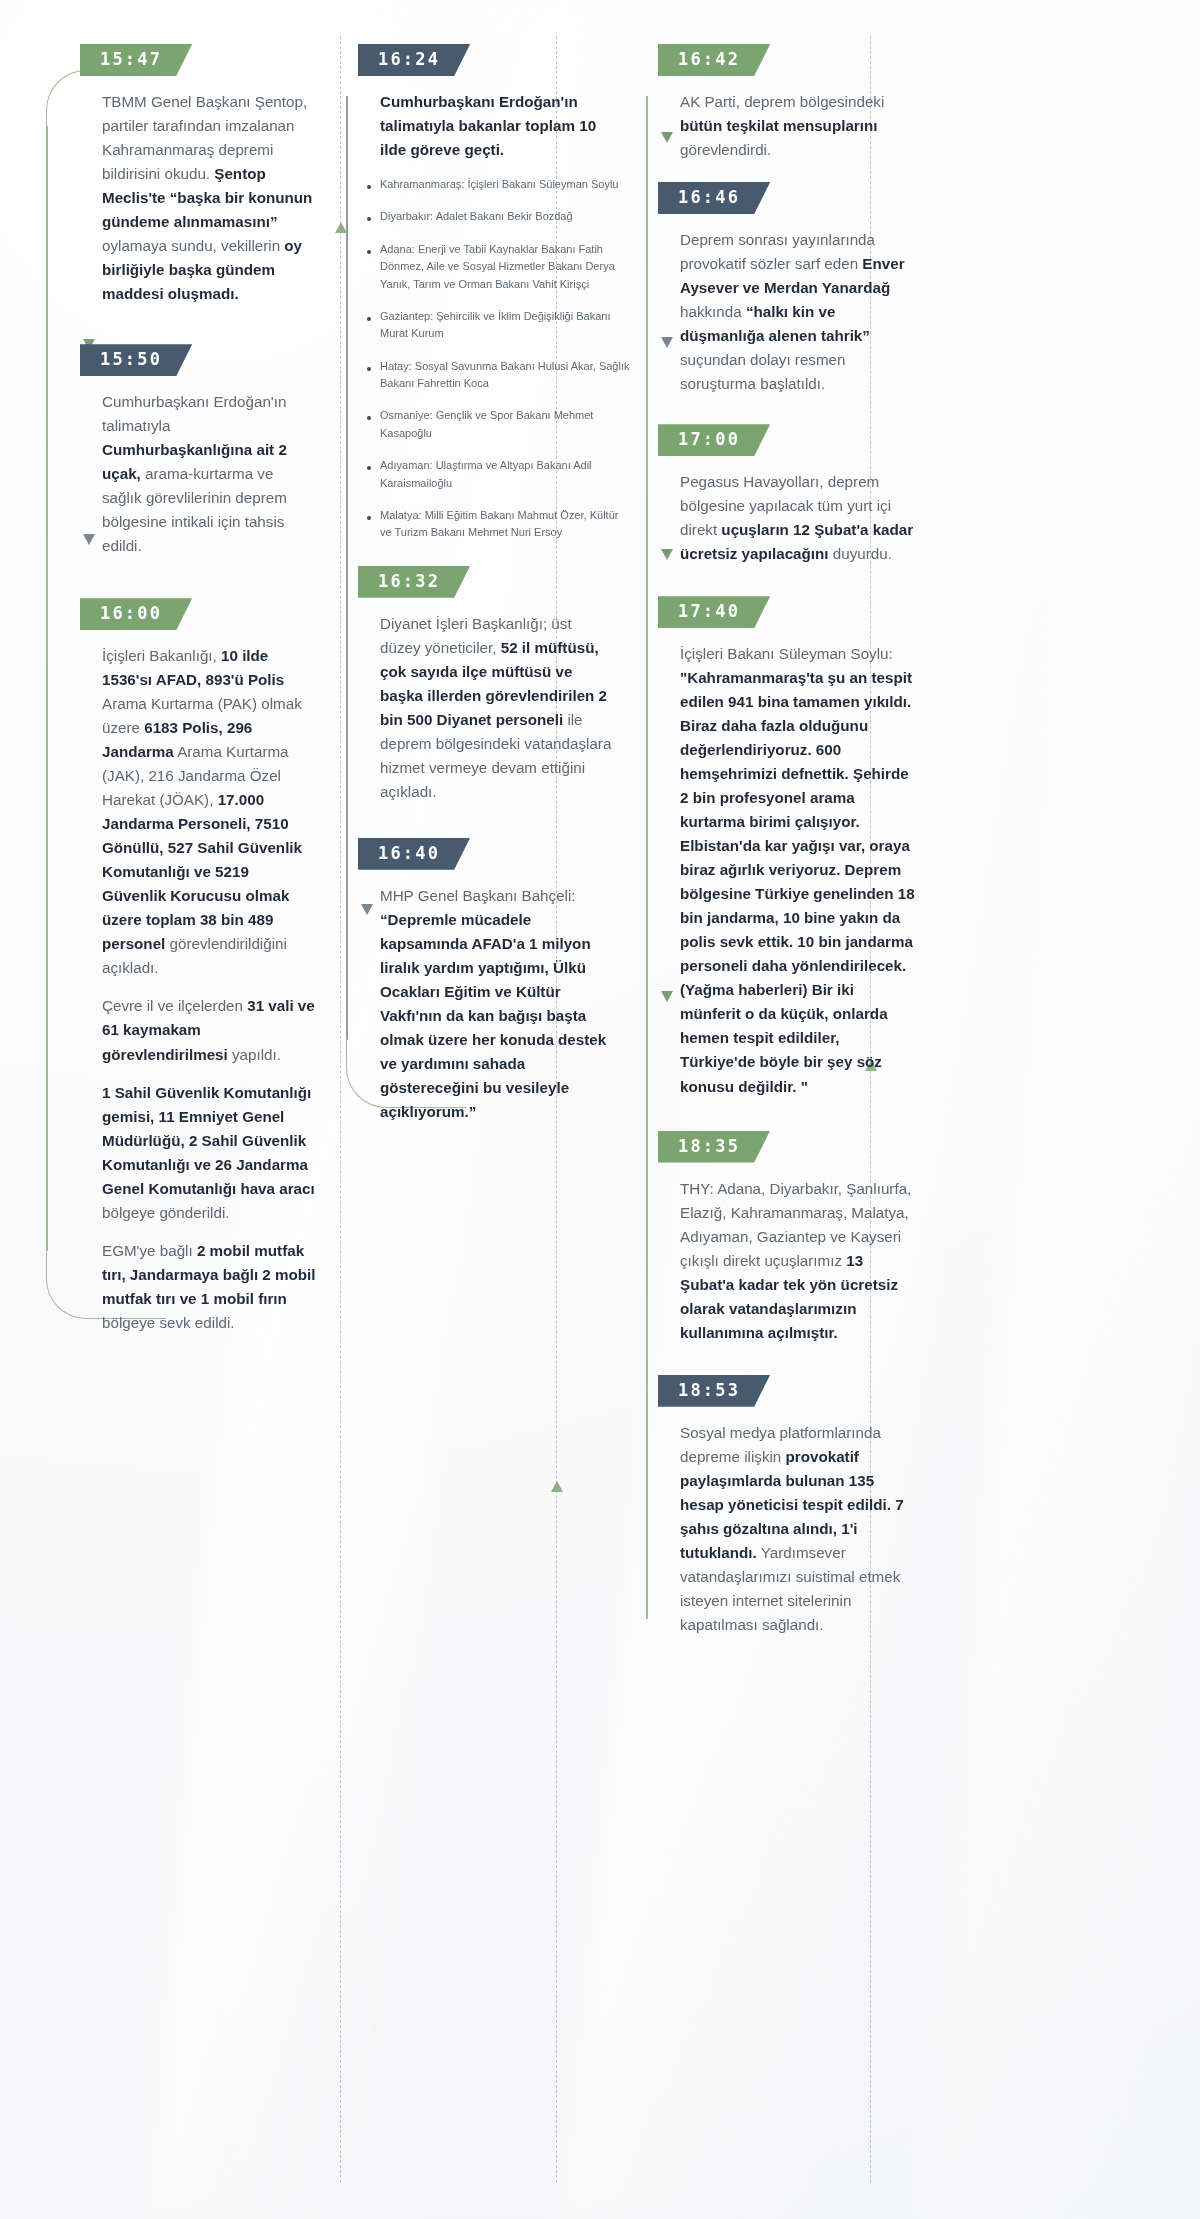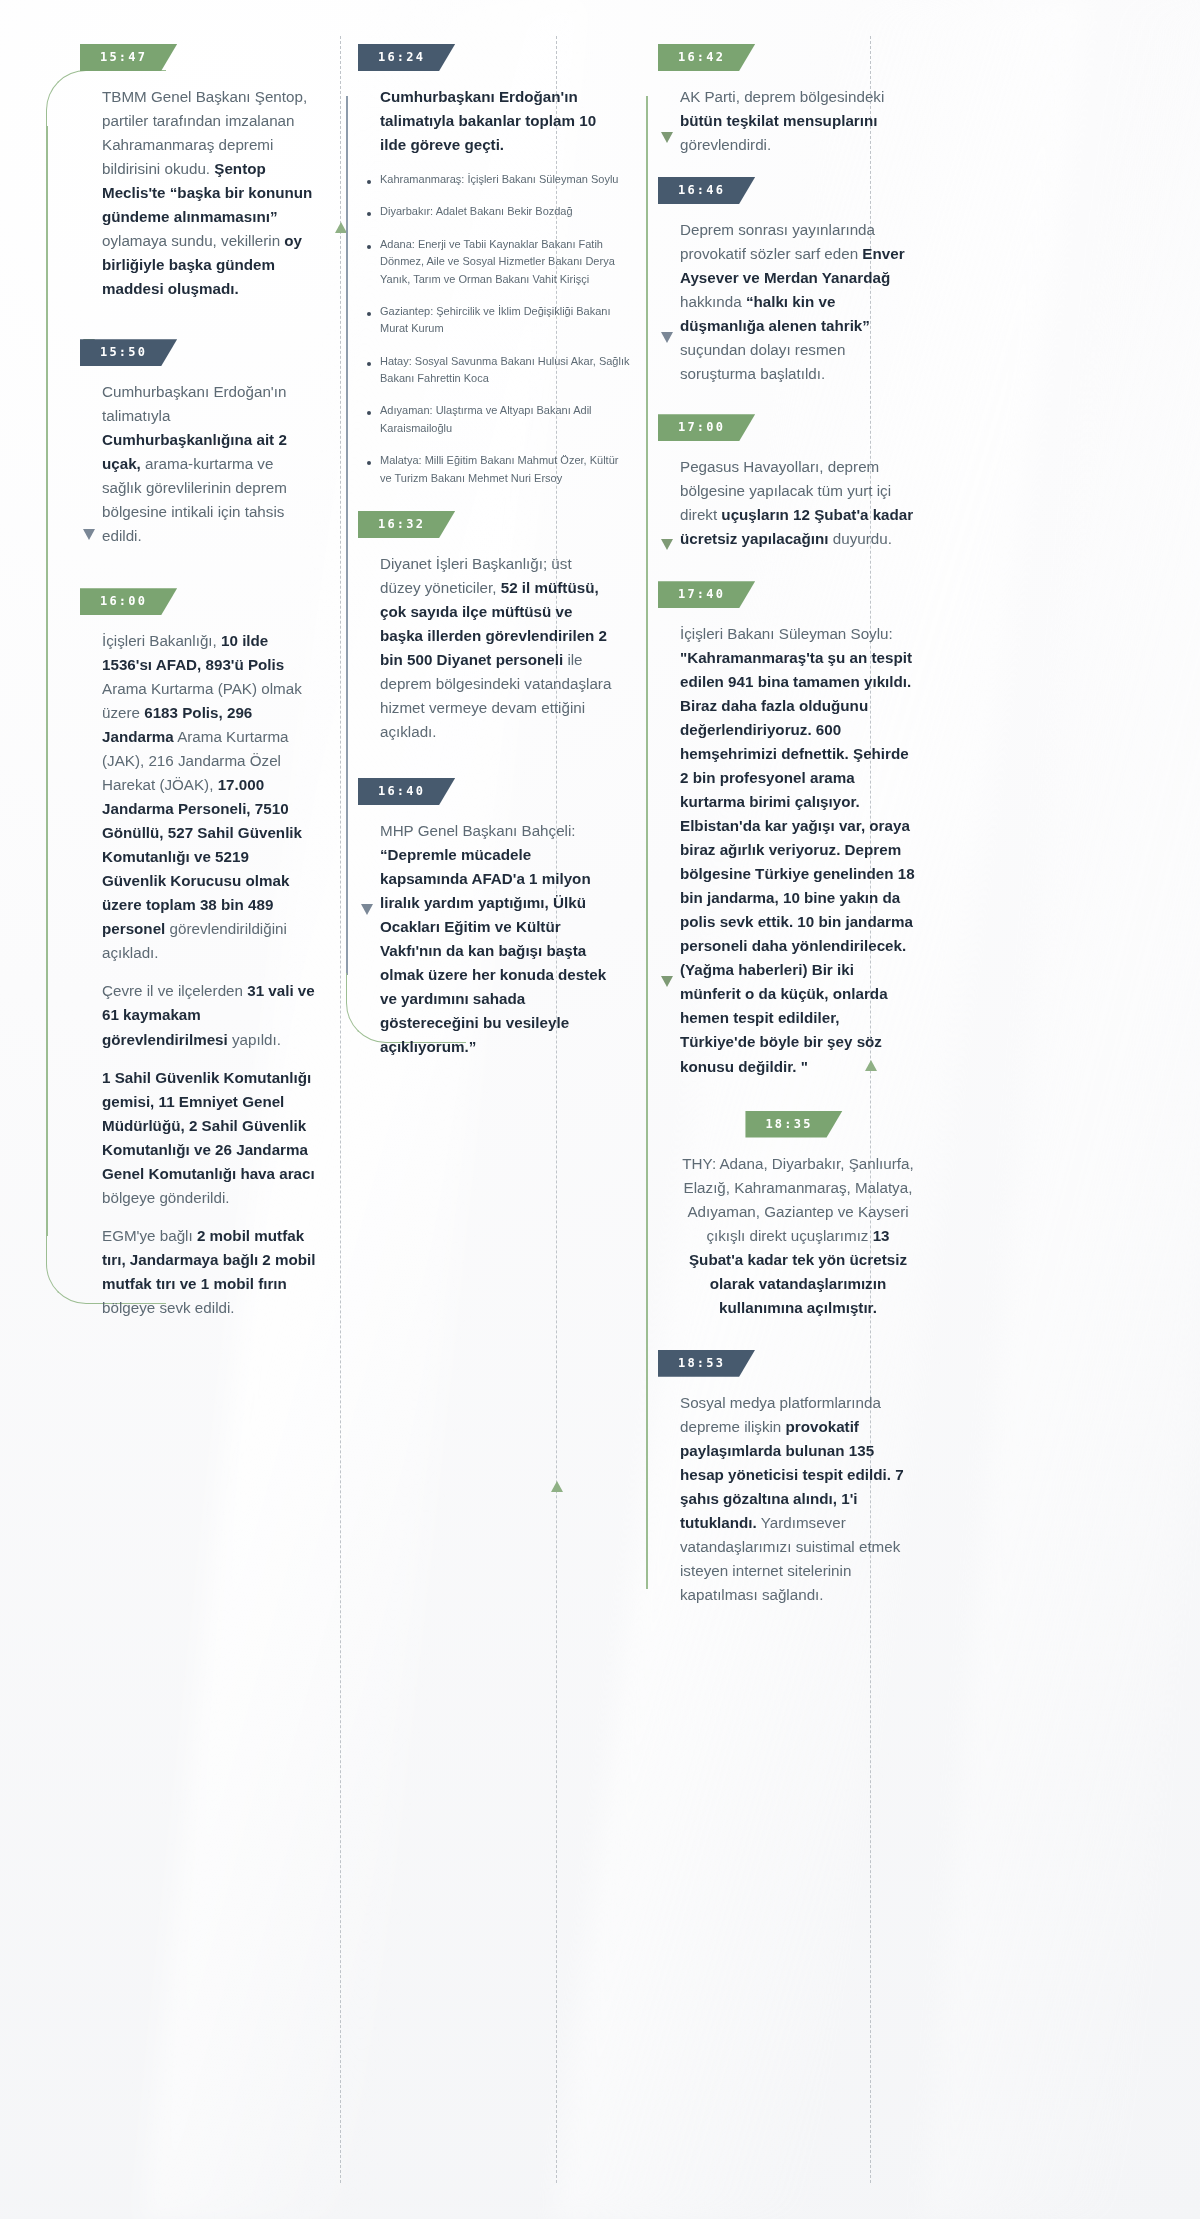--- a/index.html
+++ b/index.html
@@ -111,7 +111,7 @@
     margin-left:8px;
     padding:7px 30px 8px 20px;
     color:#ffffff;
-    font-size:12px;
+    font-size:17px;
     font-weight:700;
     letter-spacing:2.2px;
     line-height:1;

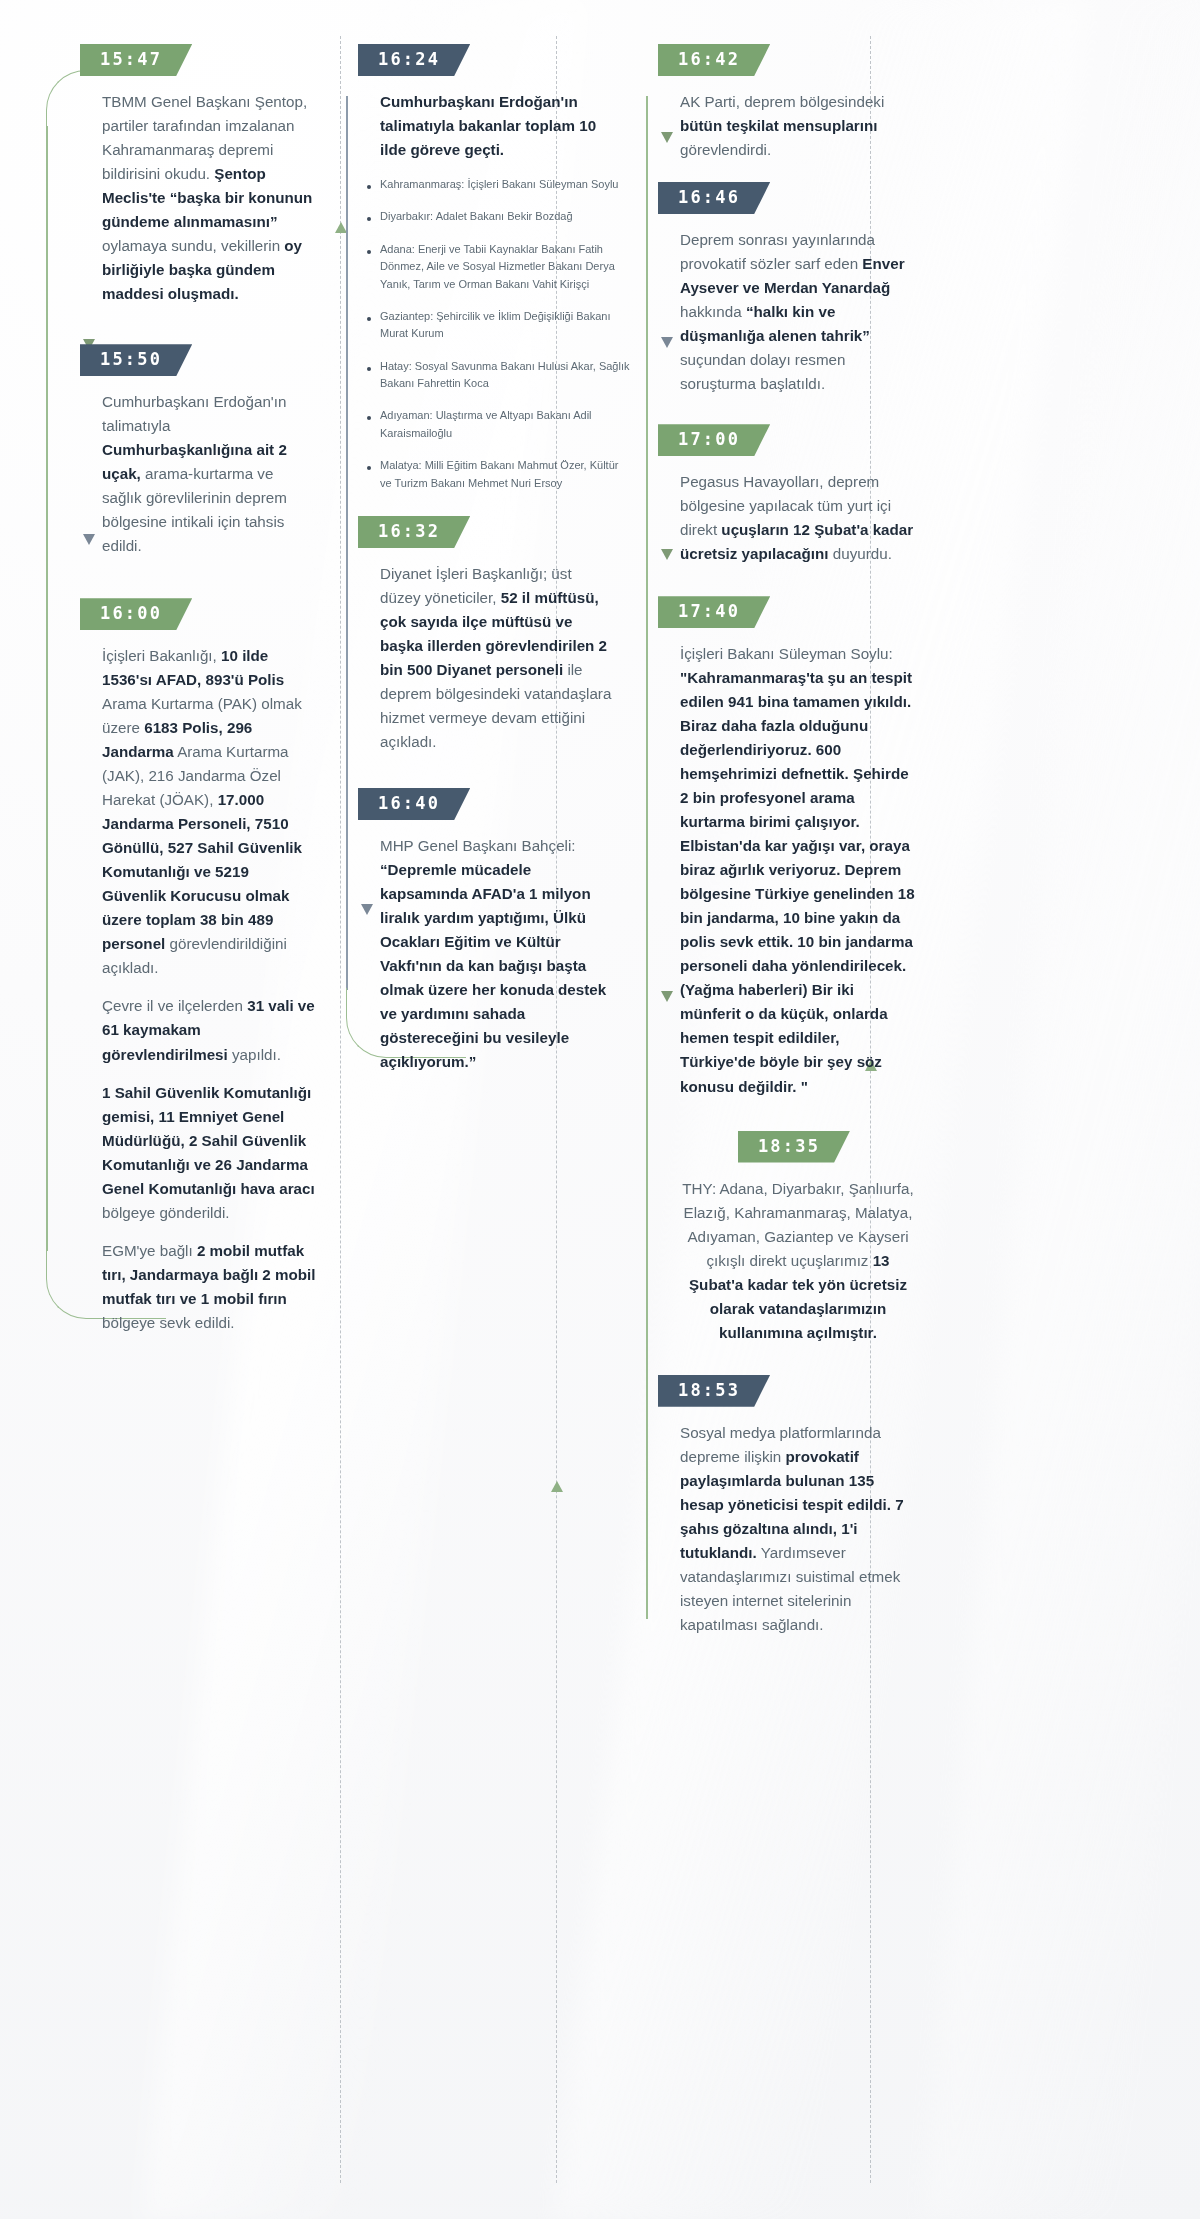--- a/index.html
+++ b/index.html
@@ -234,6 +234,7 @@
           <li>Adana: Enerji ve Tabii Kaynaklar Bakanı Fatih Dönmez, Aile ve Sosyal Hizmetler Bakanı Derya Yanık, Tarım ve Orman Bakanı Vahit Kirişçi</li>
           <li>Gaziantep: Şehircilik ve İklim Değişikliği Bakanı Murat Kurum</li>
           <li>Hatay: Sosyal Savunma Bakanı Hulusi Akar, Sağlık Bakanı Fahrettin Koca</li>
+          <li>Osmaniye: Gençlik ve Spor Bakanı Mehmet Kasapoğlu</li>
           <li>Adıyaman: Ulaştırma ve Altyapı Bakanı Adil Karaismailoğlu</li>
           <li>Malatya: Milli Eğitim Bakanı Mahmut Özer, Kültür ve Turizm Bakanı Mehmet Nuri Ersoy</li>
         </ul>

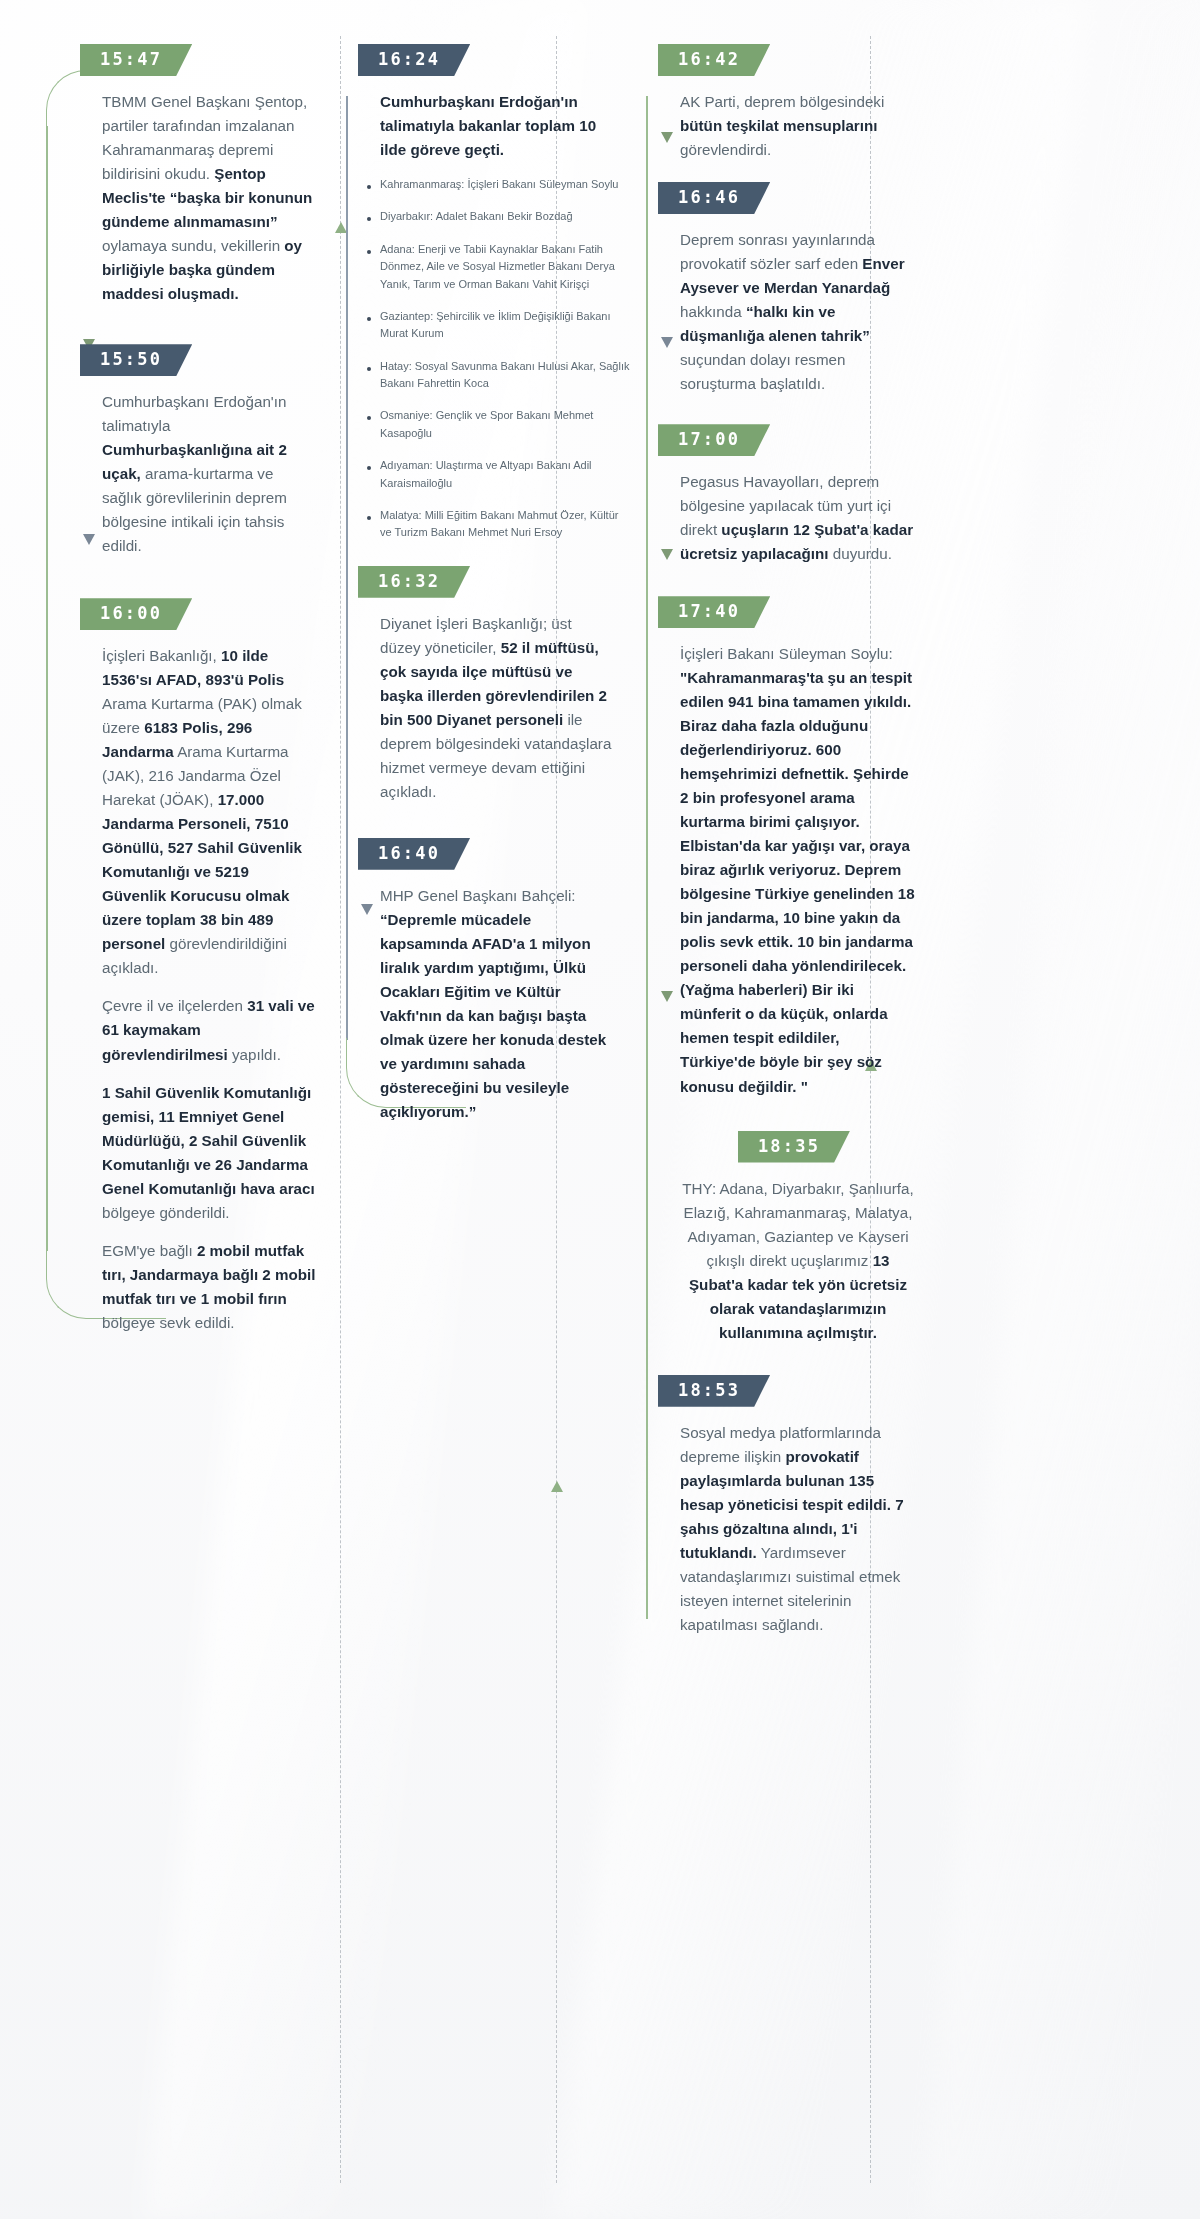--- a/index.html
+++ b/index.html
@@ -281,7 +281,7 @@
         <span class="arrow-down" style="top:395px;"></span>
       </div>
 
-      <div class="entry" style="margin-top:28px;text-align:center;">
+      <div class="entry" style="margin-top:28px;">
         <div class="badge green">18:35</div>
         <div class="body">THY: Adana, Diyarbakır, Şanlıurfa, Elazığ, Kahramanmaraş, Malatya, Adıyaman, Gaziantep ve Kayseri çıkışlı direkt uçuşlarımız <b>13 Şubat'a kadar tek yön ücretsiz olarak vatandaşlarımızın kullanımına açılmıştır.</b></div>
       </div>

